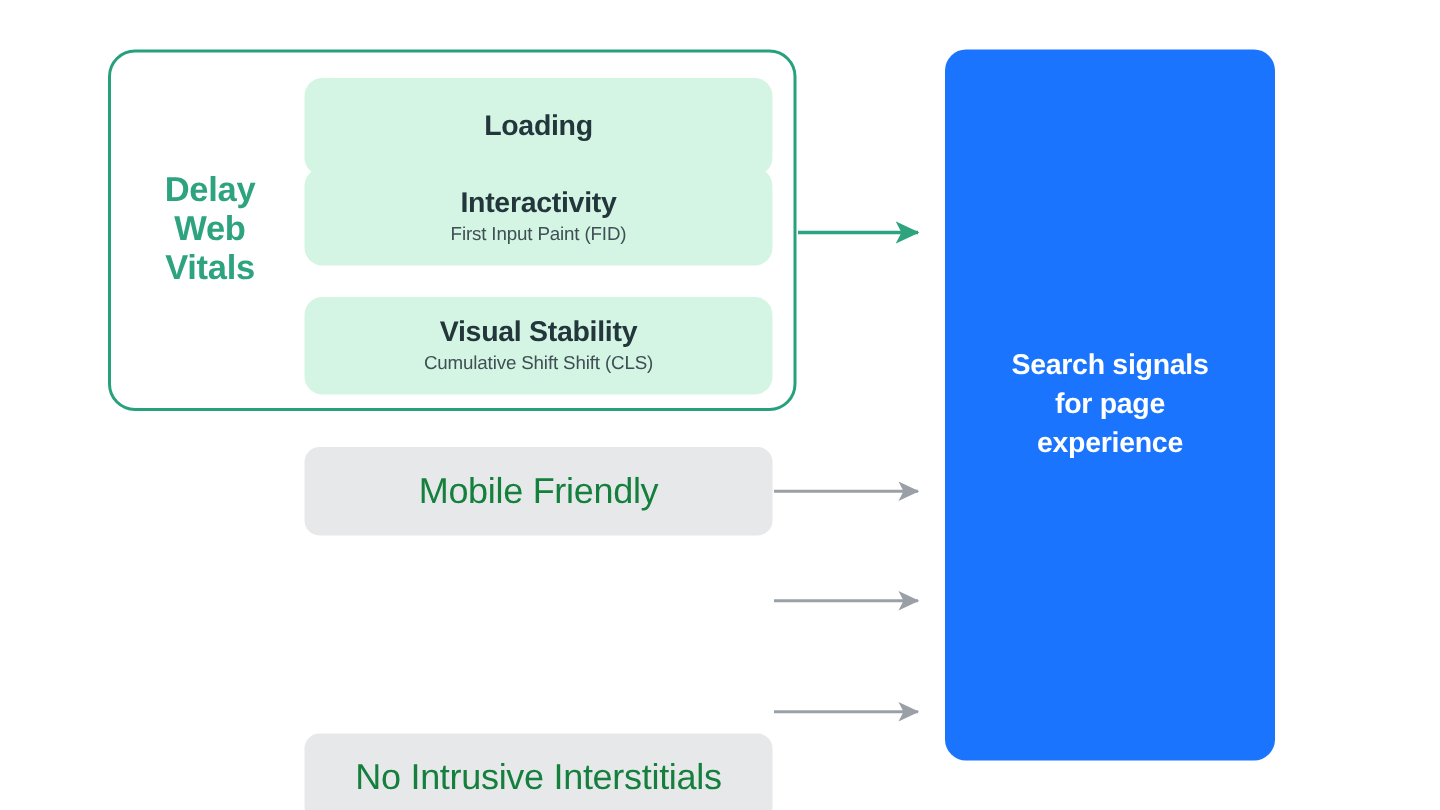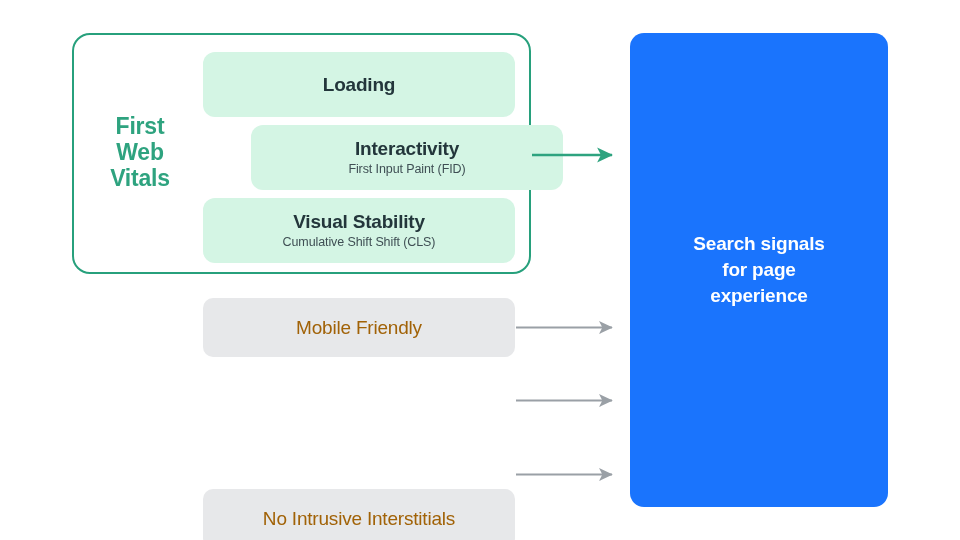--- a/index.html
+++ b/index.html
@@ -140,7 +140,7 @@
   <div class="cwv-container"></div>
 
   <div class="cwv-label">
-    <div>First</div>
+    <div>Delay</div>
     <div>Web</div>
     <div>Vitals</div>
   </div>

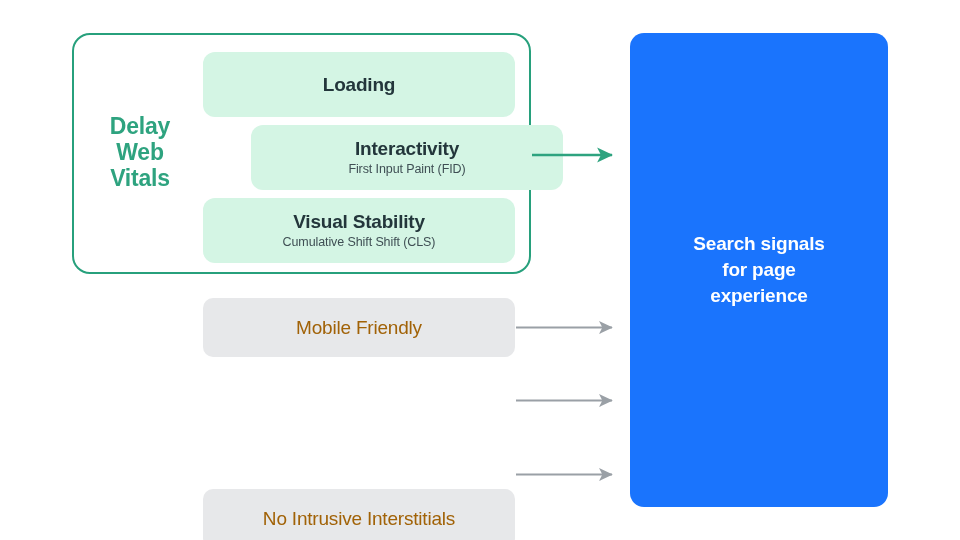--- a/index.html
+++ b/index.html
@@ -59,7 +59,7 @@
     justify-content: center;
   }
   .pill-green.p1 { top: 52px; }
-  .pill-green.p2 { top: 125px; margin-left: 48px; }
+  .pill-green.p2 { top: 112px; }
   .pill-green.p3 { top: 198px; }
 
   .pill-title {

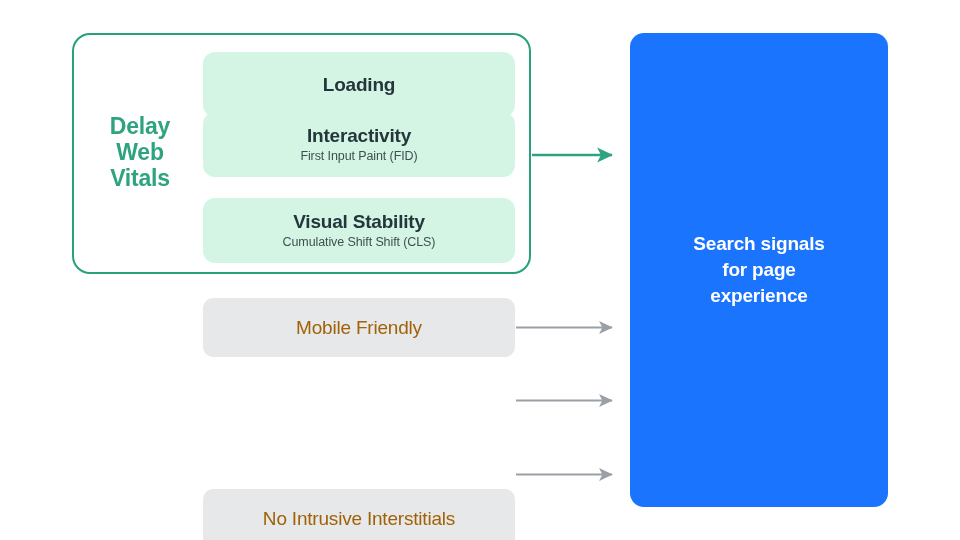--- a/index.html
+++ b/index.html
@@ -104,7 +104,7 @@
     position: absolute;
     left: 630px;
     top: 33px;
-    width: 258px;
+    width: 220px;
     height: 474px;
     background: #1a74fd;
     border-radius: 14px;

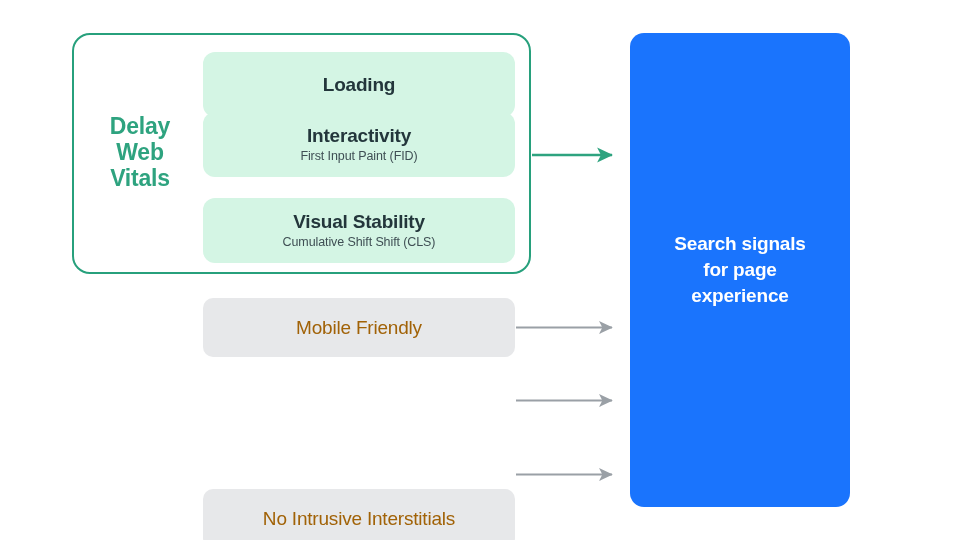--- a/index.html
+++ b/index.html
@@ -93,8 +93,8 @@
   .box-gray.g2 { top: 371px; }
   .box-gray.g3 { top: 445px; margin-top: 44px; }
   .box-gray-label {
-    color: #a16207;
-    font-size: 19px;
+    color: #15803d;
+    font-size: 24px;
     line-height: 23px;
     letter-spacing: -0.2px;
   }

